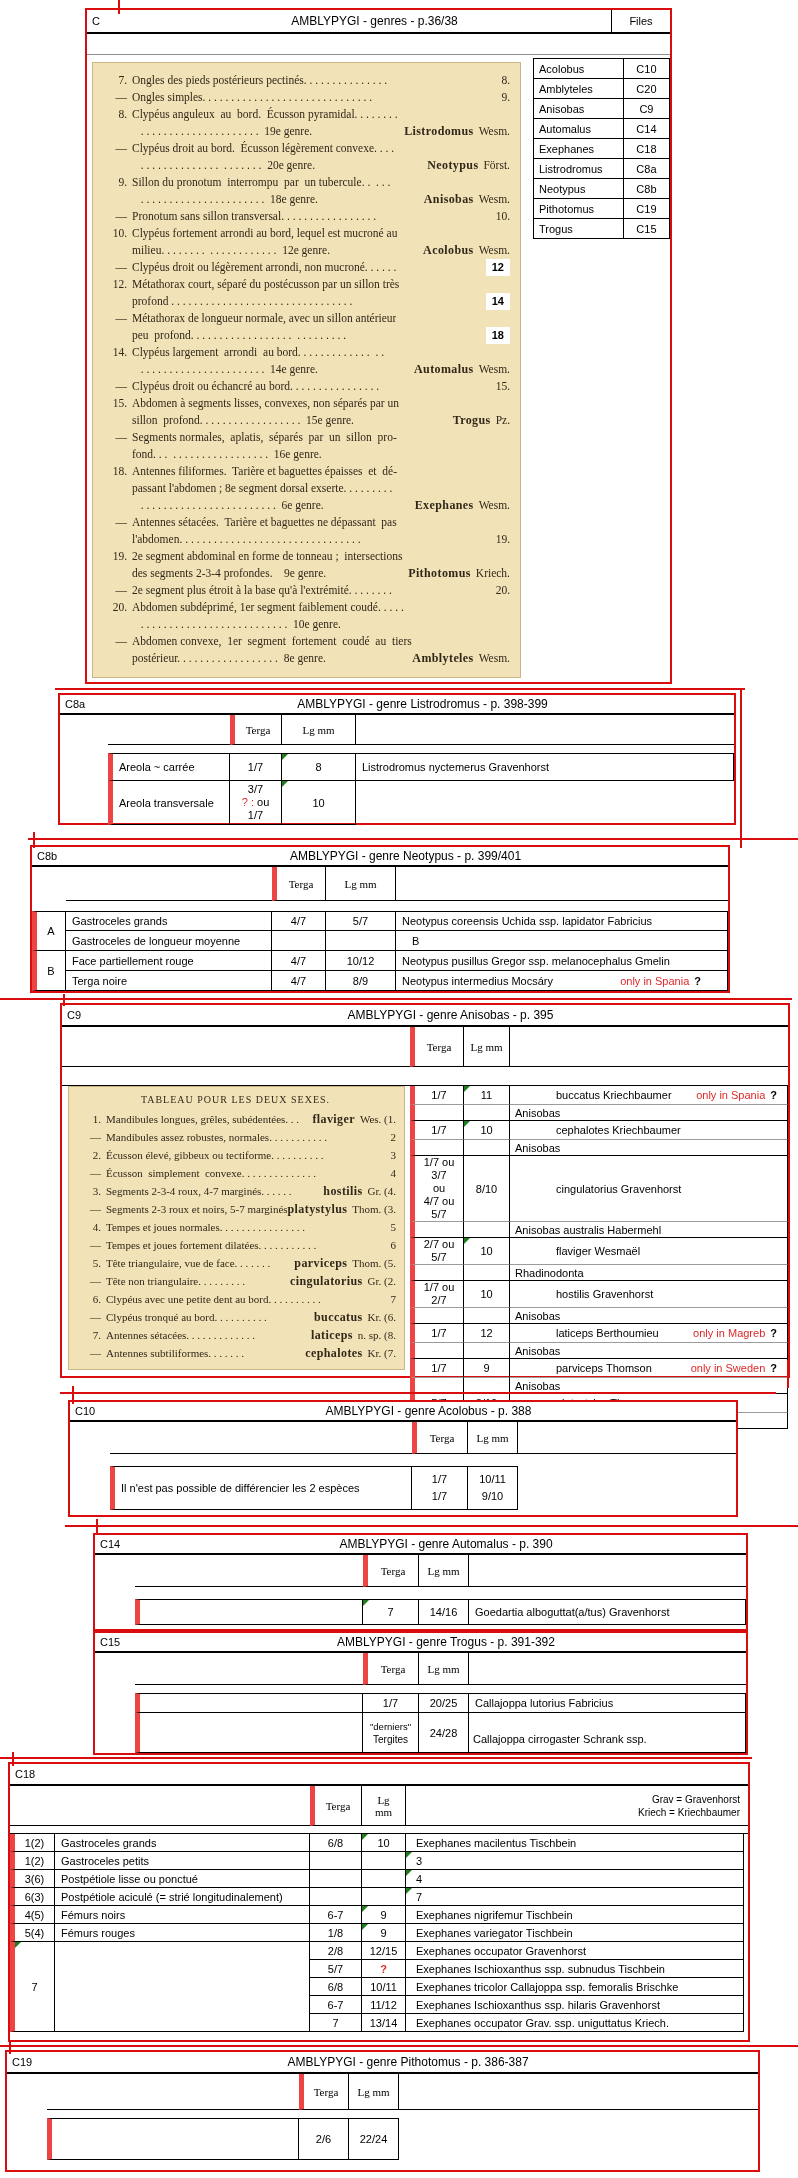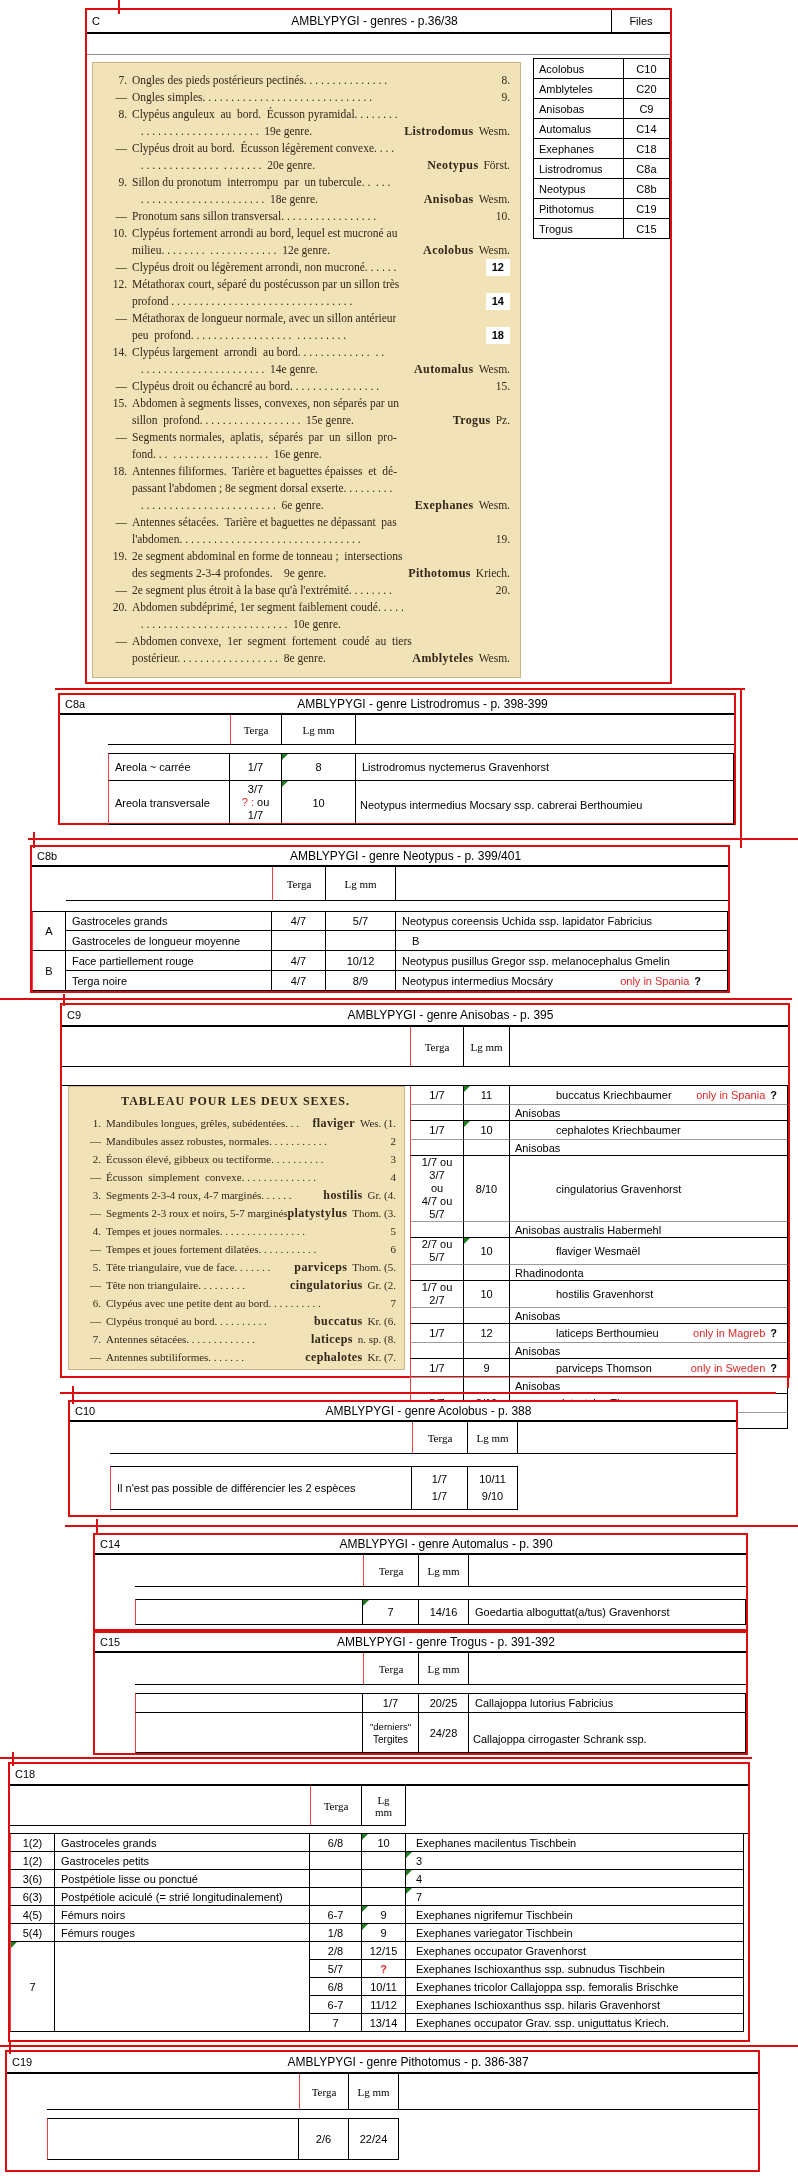--- a/index.html
+++ b/index.html
@@ -17,7 +17,7 @@
   .grid>*{box-sizing:border-box;min-width:0}
   .c{border-right:1px solid #000;border-bottom:1px solid #000;font-size:11px;
      padding:0 4px;display:flex;align-items:center;position:relative;overflow:hidden;white-space:nowrap}
-  .bl{border-left:1px solid #ef4444}
+  .bl{border-left:5px solid #ef4444}
   .bt{border-top:1px solid #000}
   .nb{border:none}
   .hb{border-bottom:1px solid #000;font-size:11px}

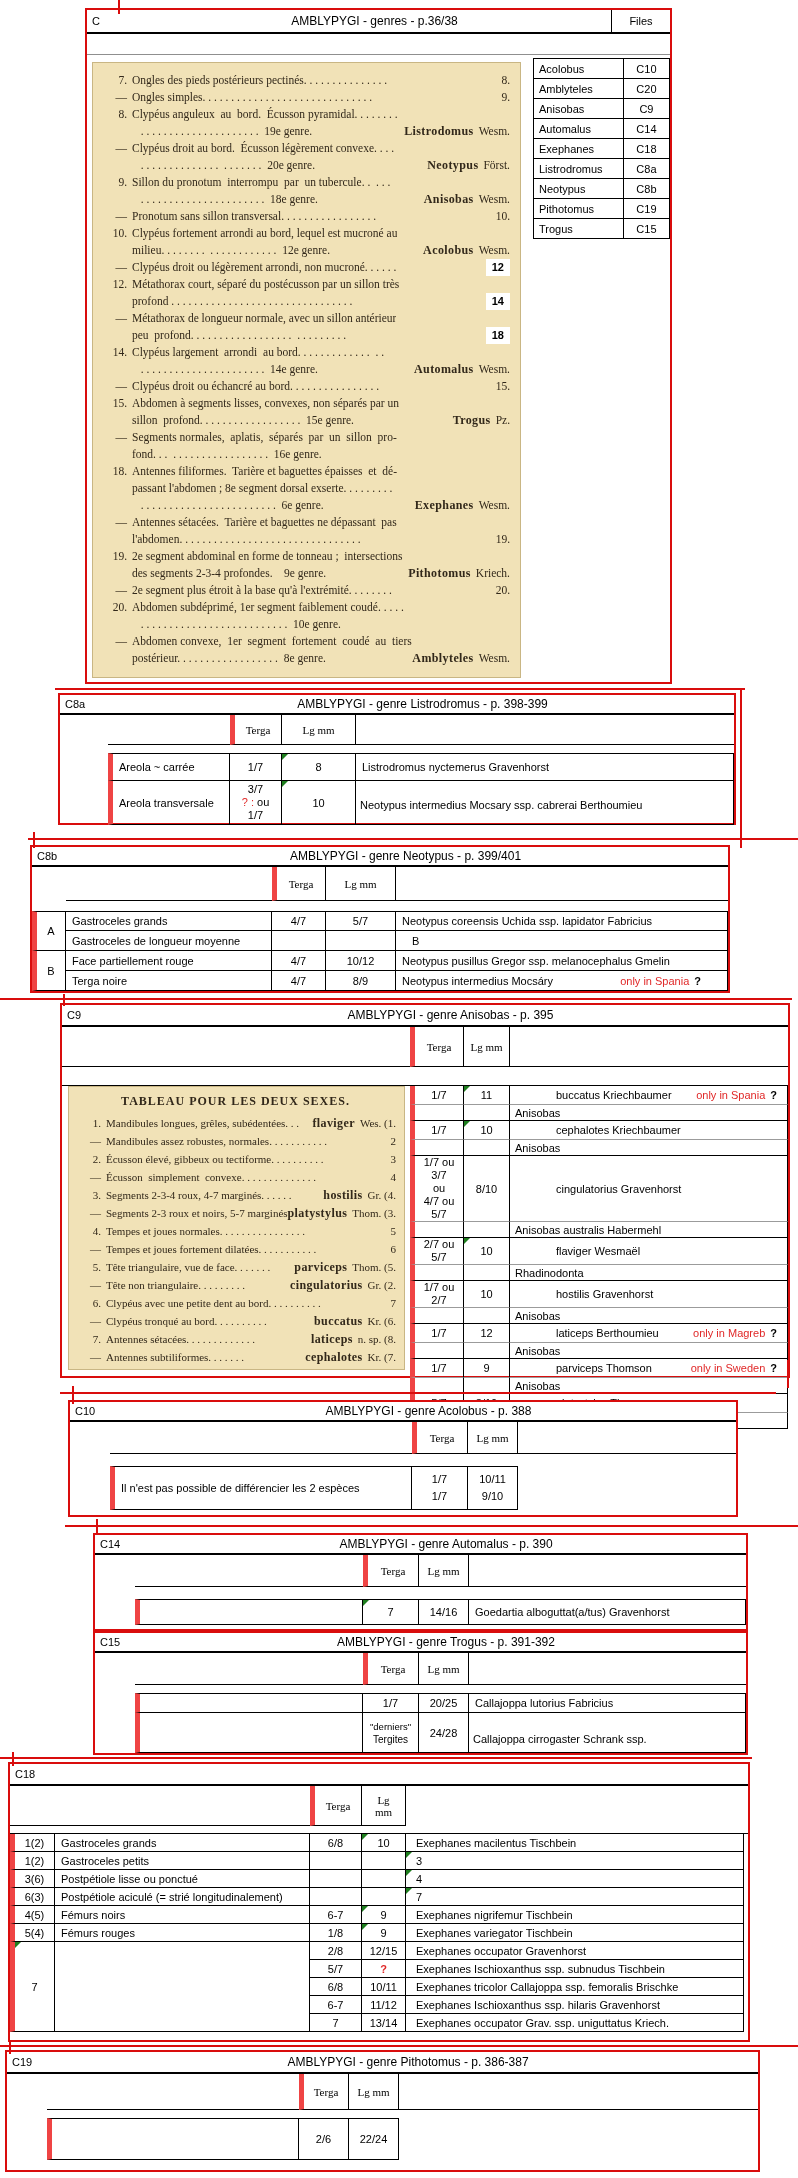--- a/index.html
+++ b/index.html
@@ -227,10 +227,6 @@
         <i class="cm"></i>
         <span>10</span>
       </div>
-    <div class="c blk" style="line-height:15px">
-      <div>Neotypus intermedius Mocsary ssp. cabrerai Berthoumieu</div>
-      
-    </div>
   </div>
 </div>
 

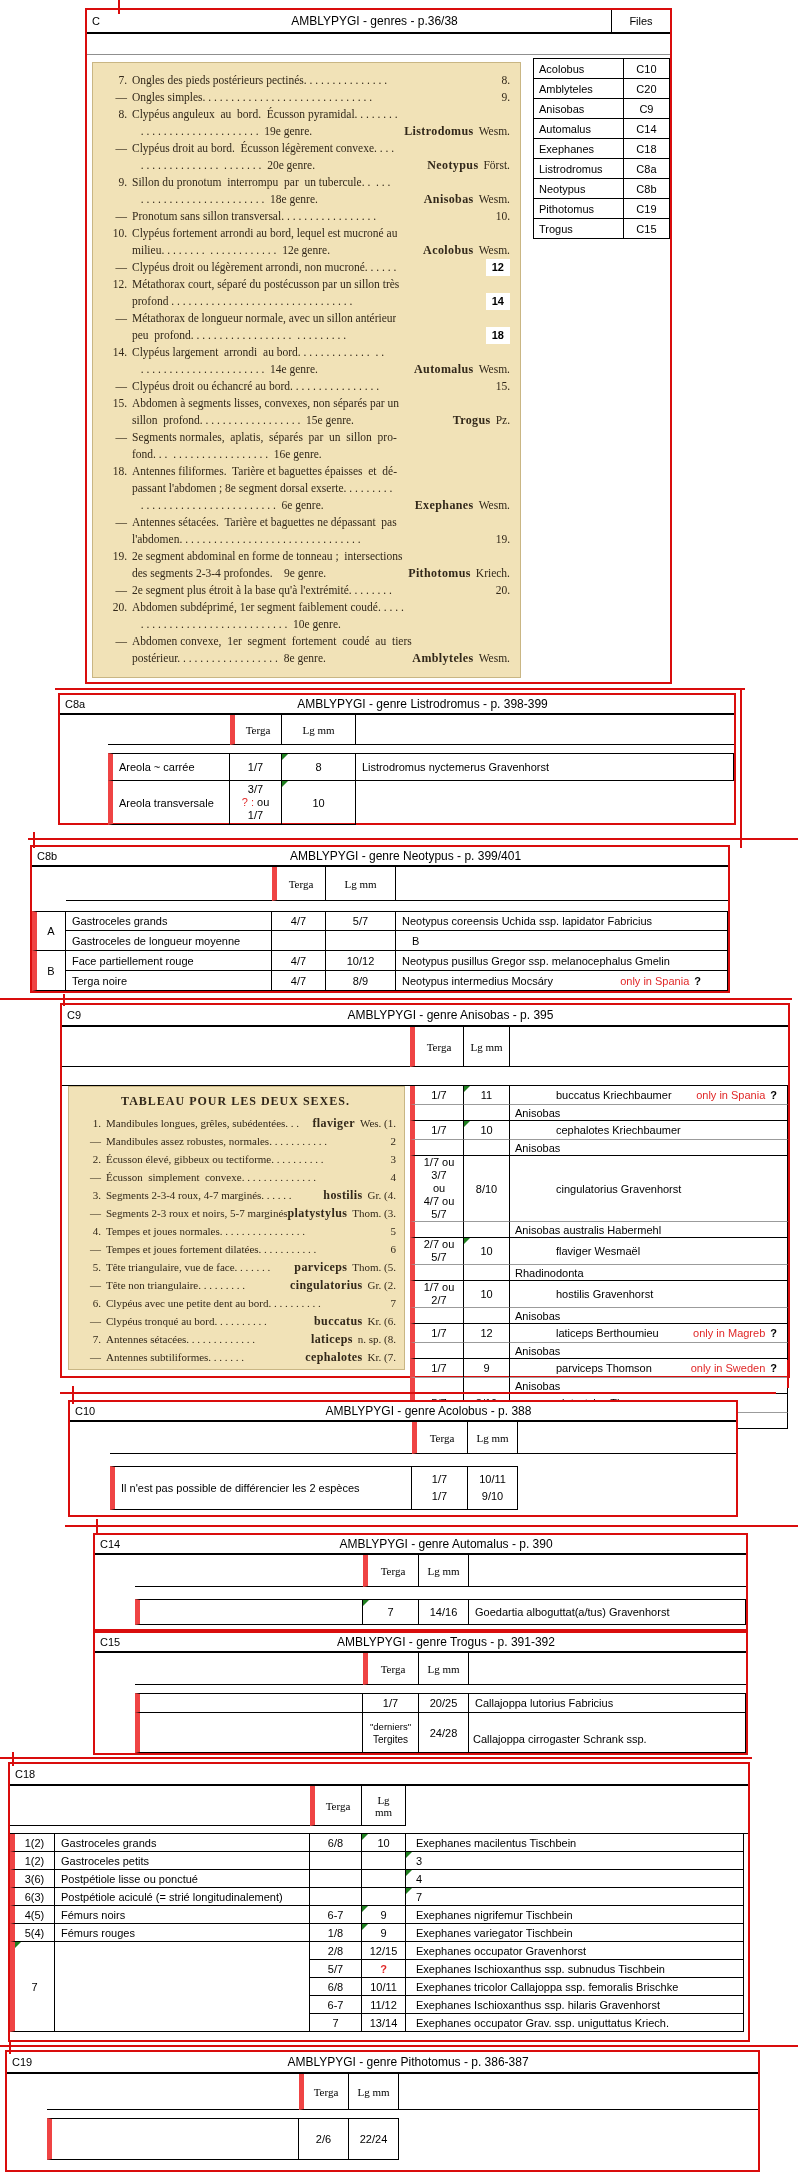--- a/index.html
+++ b/index.html
@@ -54,7 +54,7 @@
           font-weight:bold;font-size:11px;padding:0 6px;margin-left:8px}
   .sl .bd:empty{display:none;padding:0;margin:0}
   .scan9 .sl{height:18px;line-height:18px;font-size:11px}
-  .scantitle{text-align:center;font-weight:bold;font-size:12px;letter-spacing:1px;margin:1px 0 5px}
+  .scantitle{text-align:center;font-weight:normal;font-size:10px;letter-spacing:1px;margin:1px 0 5px}
   .files{position:absolute;border-collapse:collapse;font-size:11px;background:#fff}
   .files td{border:1px solid #000;height:19px;padding:0 5px}
   .files .fname{width:86px}

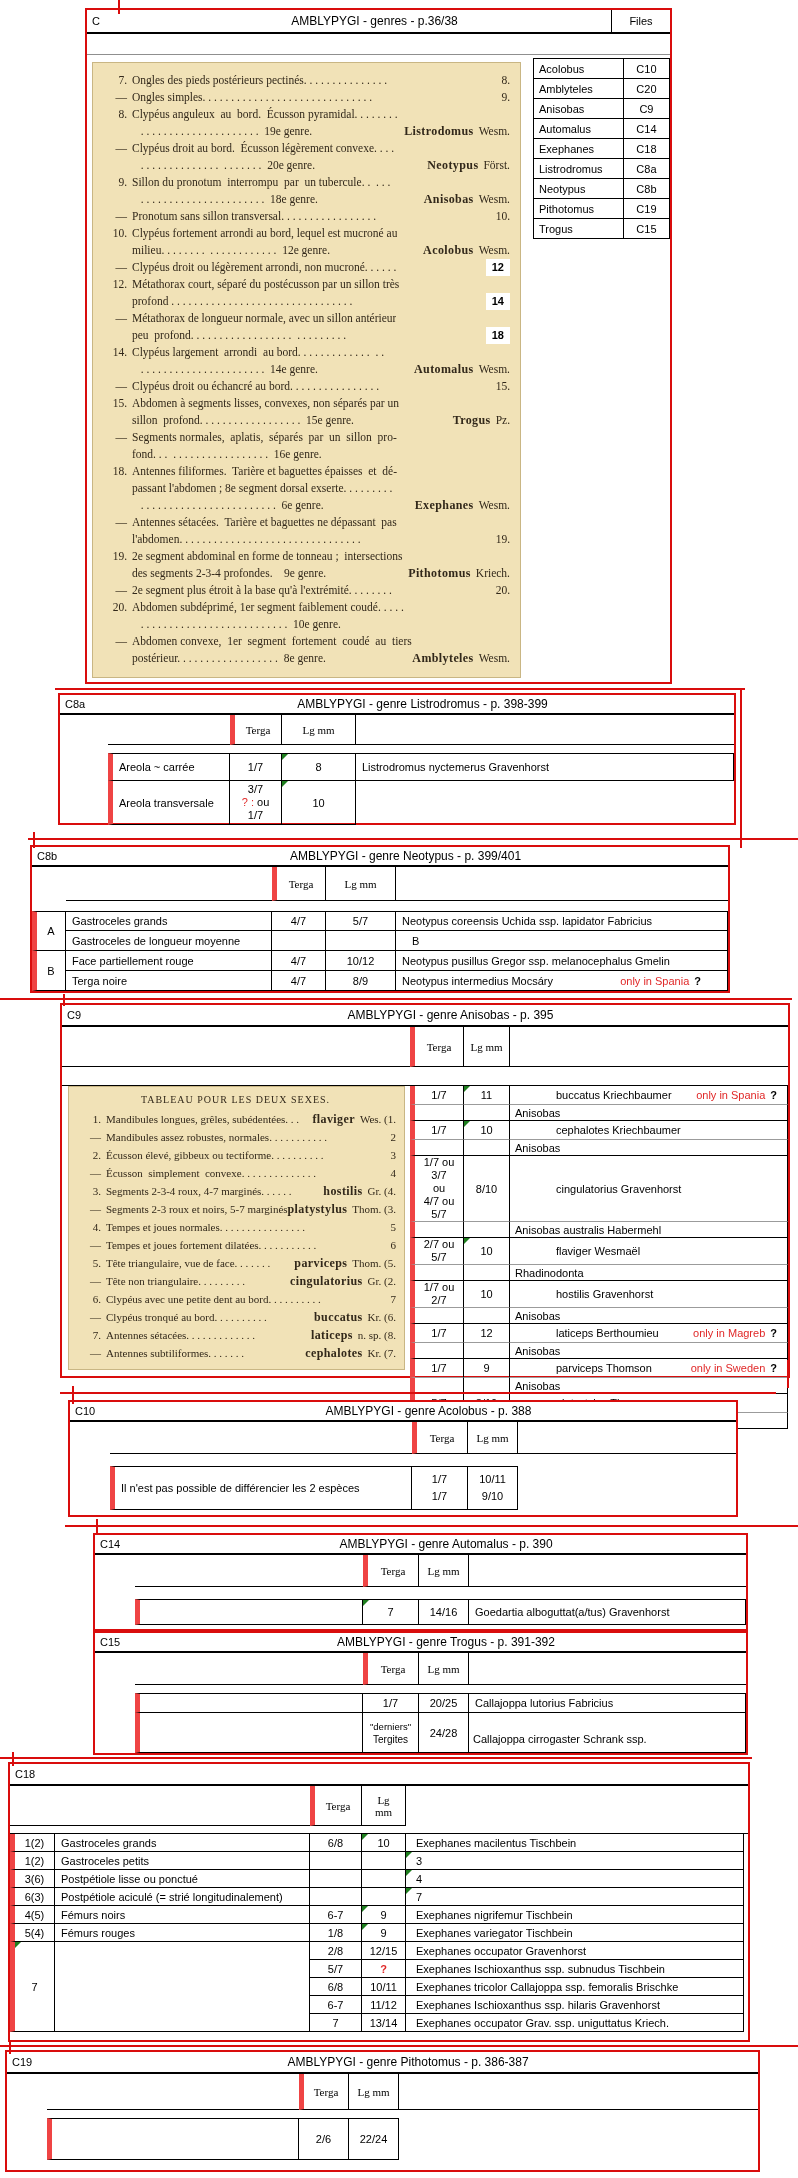--- a/index.html
+++ b/index.html
@@ -514,6 +514,12 @@
         <span>Lg</span>
         <span>mm</span>
       </div>
+    <div class="hb" style="display:flex;align-items:center">
+        <div class="lgd">
+          <div>Grav = Gravenhorst</div>
+          <div>Kriech = Kriechbaumer</div>
+        </div>
+      </div>
   </div>
   <div class="hline" style="left:0;top:69px;width:100%"></div>
   <div class="grid" style="left:0;right:4px;top:70px;grid-template-columns:45px 255px 52px 44px 1fr;grid-auto-rows:18px">

